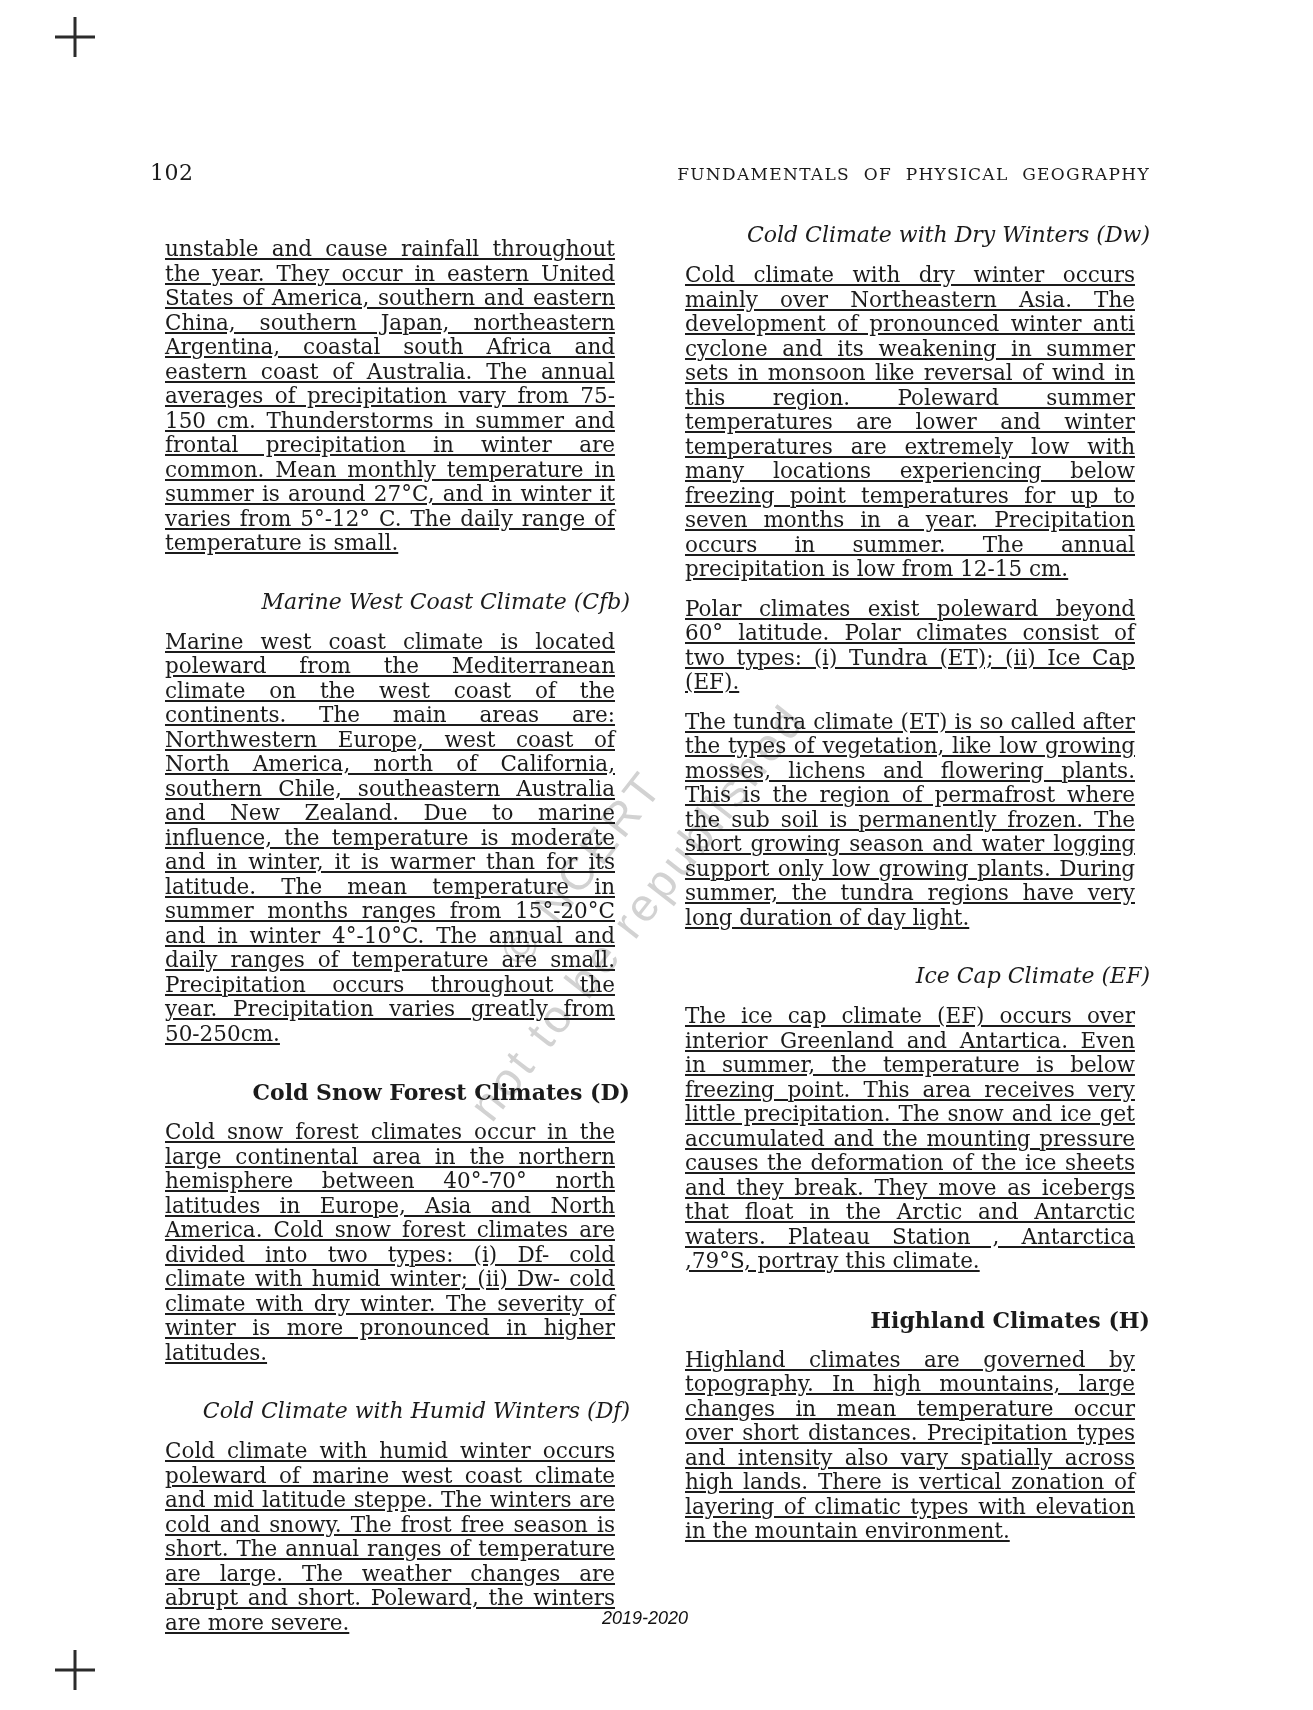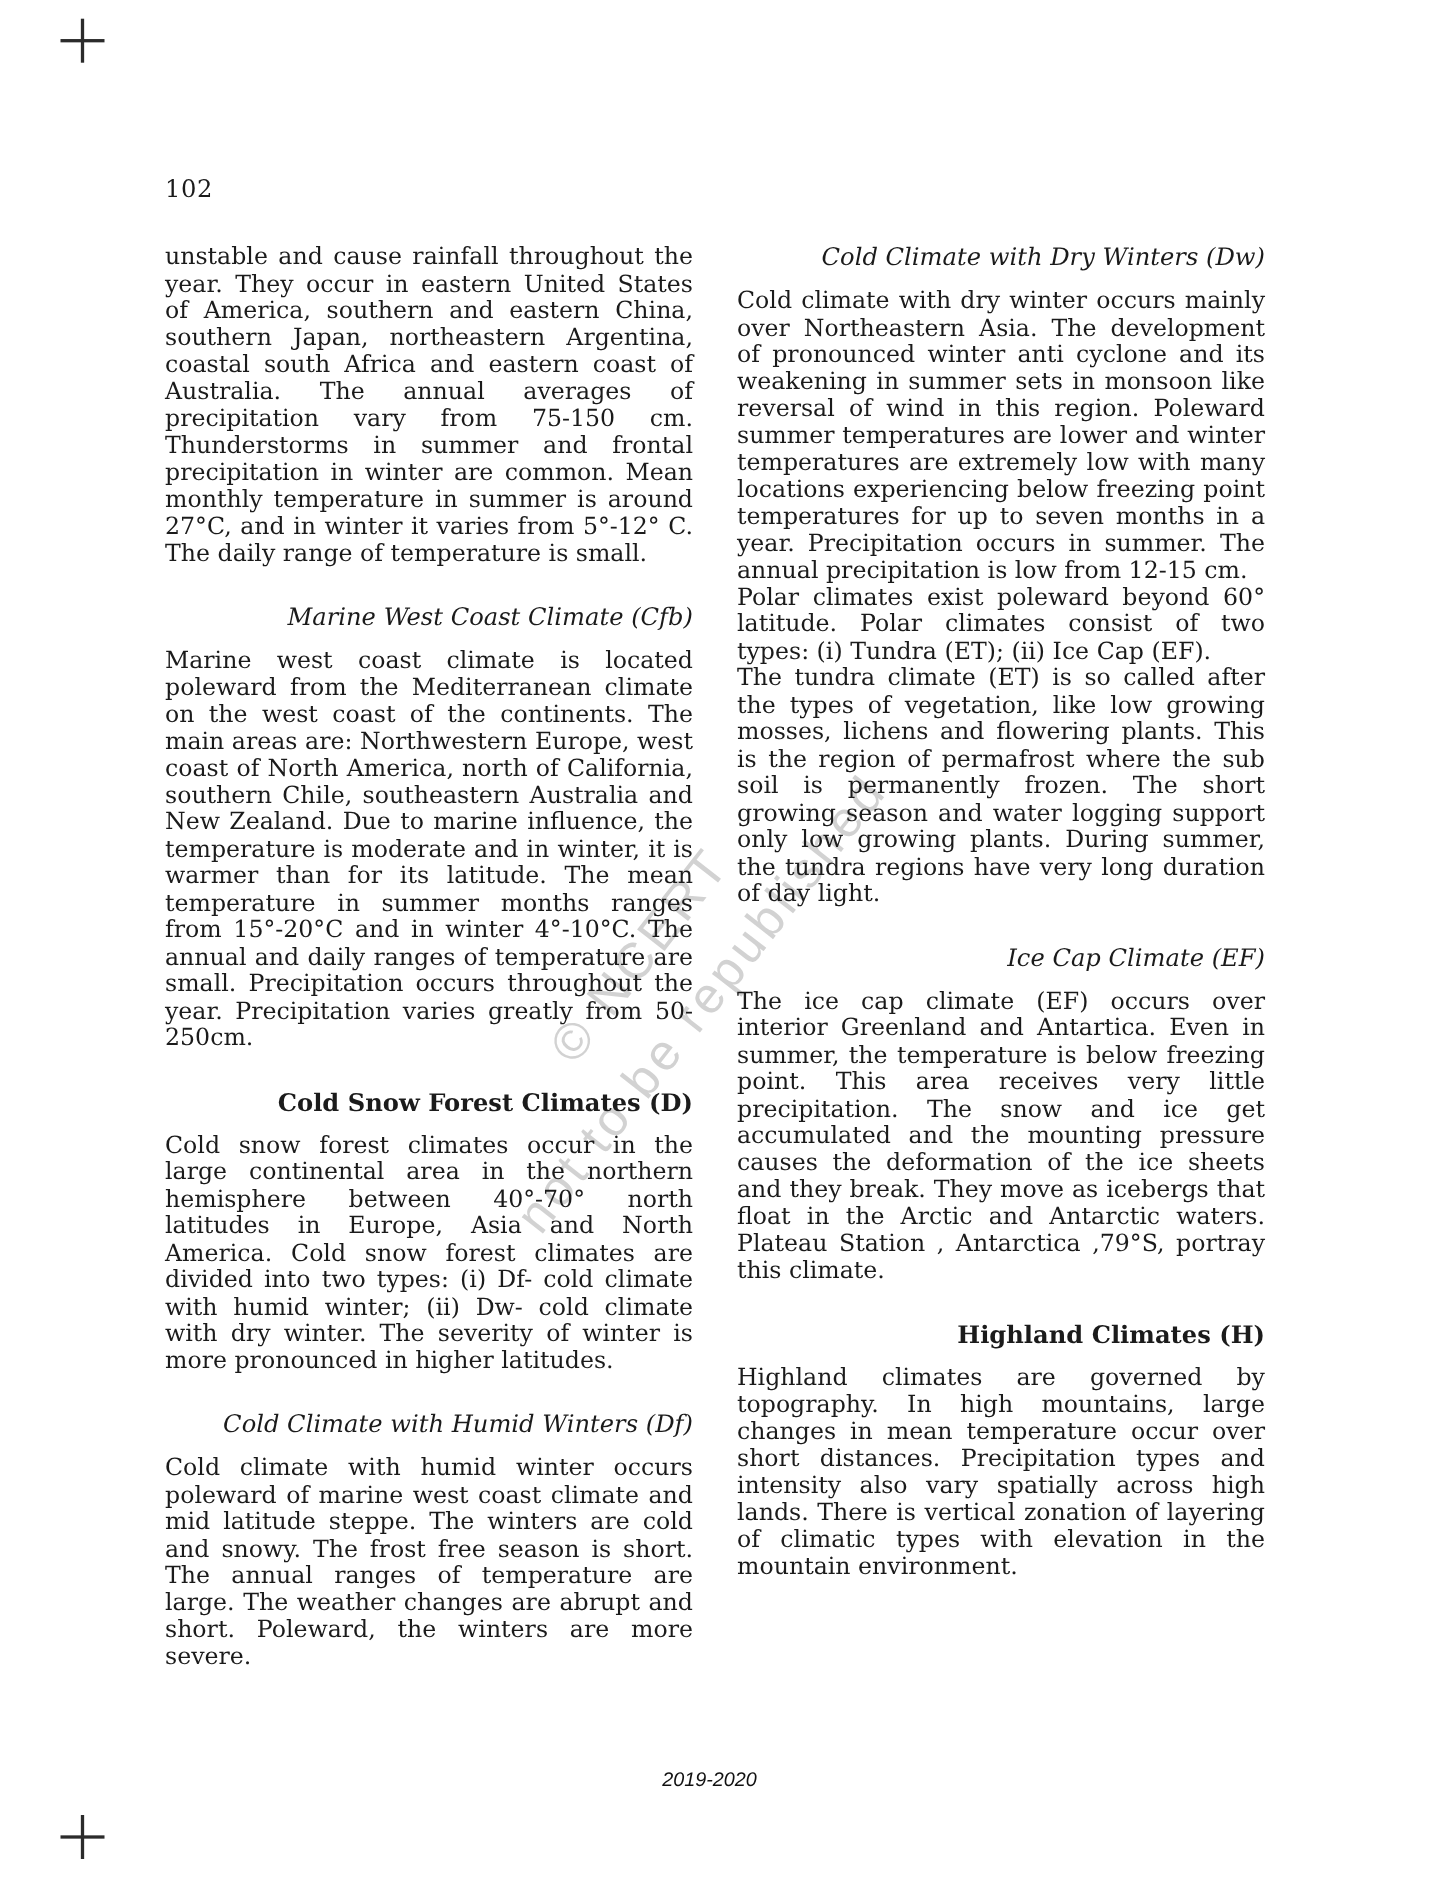--- a/index.html
+++ b/index.html
@@ -114,6 +114,7 @@
 
   <div class="page-header">
     <span class="page-number">102</span>
+    <span class="running-title">FUNDAMENTALS OF PHYSICAL GEOGRAPHY</span>
   </div>
 
   <div class="watermark">

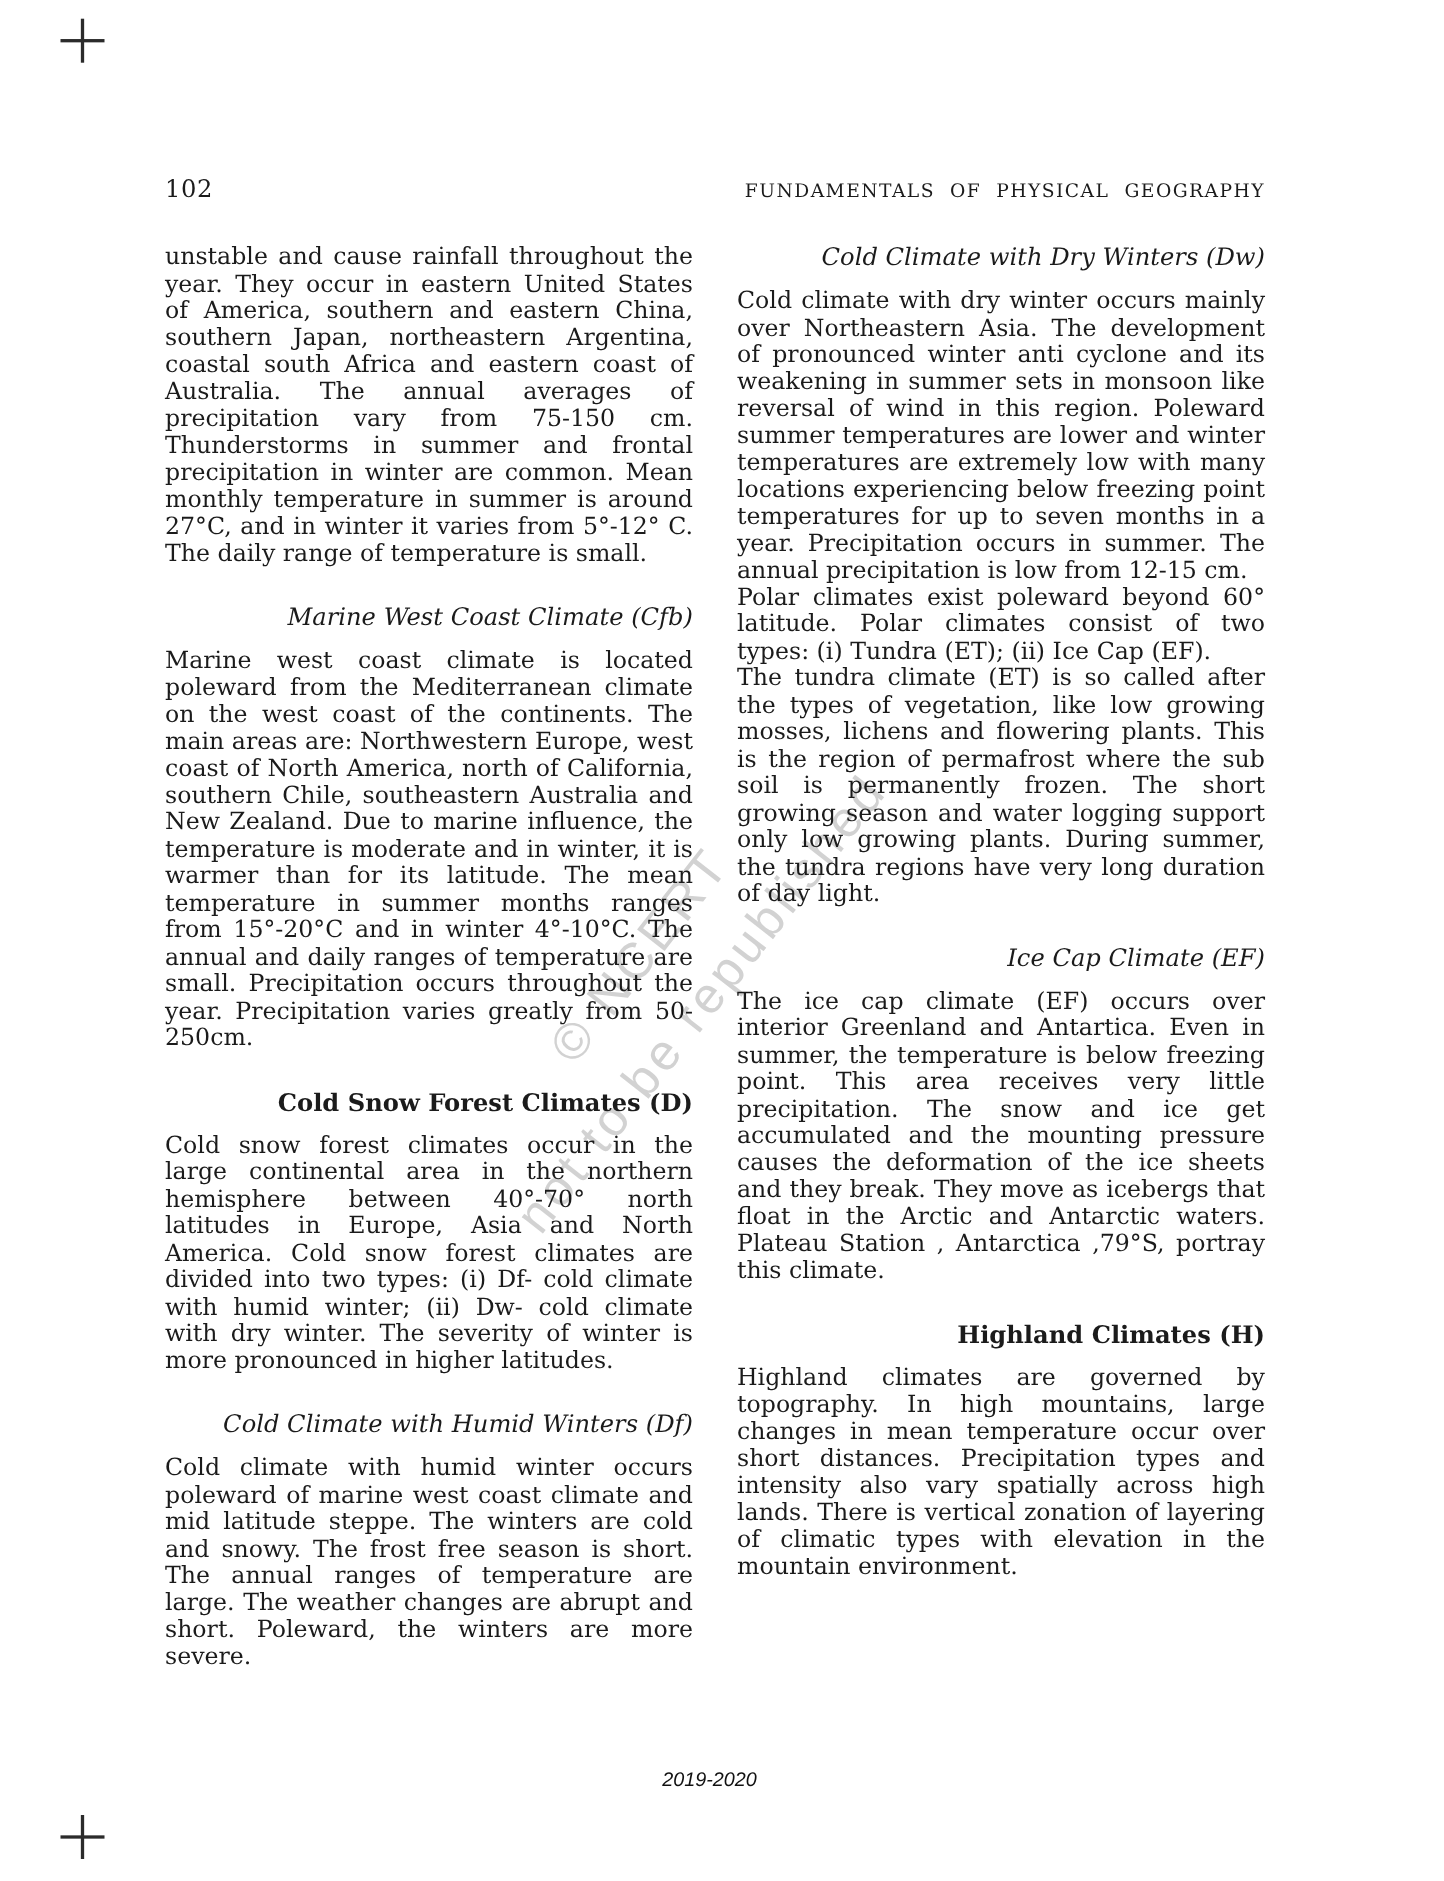--- a/index.html
+++ b/index.html
@@ -74,7 +74,7 @@
     line-height: 24.5px;
     text-align: justify;
   }
-  .col p { margin: 0; }
+  .col p { margin: 15px; text-decoration: underline; }
   .col h3 {
     margin: 33px 0 14px 0;
     text-align: right;

